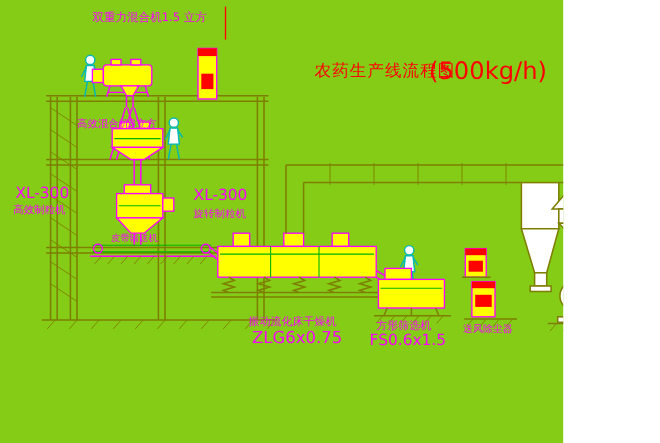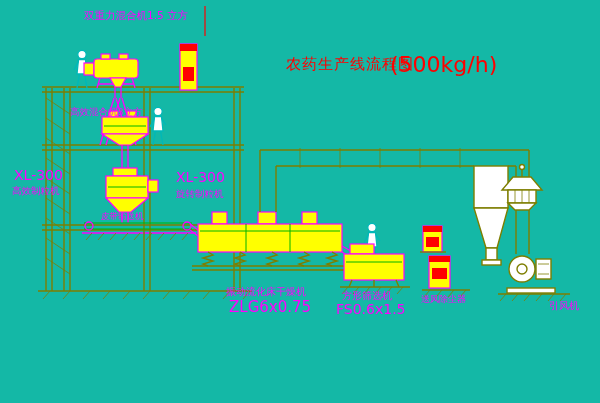--- a/index.html
+++ b/index.html
@@ -3,7 +3,7 @@
 <meta charset="utf-8">
 <style>
   html,body{margin:0;padding:0;background:#fff;}
-  .diagram-canvas{position:relative;width:600px;height:403px;background:#14b8a6;overflow:hidden;text-decoration:underline;}
+  .diagram-canvas{position:relative;width:512px;height:403px;background:#84cc16;overflow:hidden;text-decoration:underline;}
   svg{display:block;}
   svg text{font-family:"DejaVu Sans","Liberation Sans",sans-serif;}
   .s-olv{stroke:#7e7e00;stroke-width:1.4;fill:none;}

